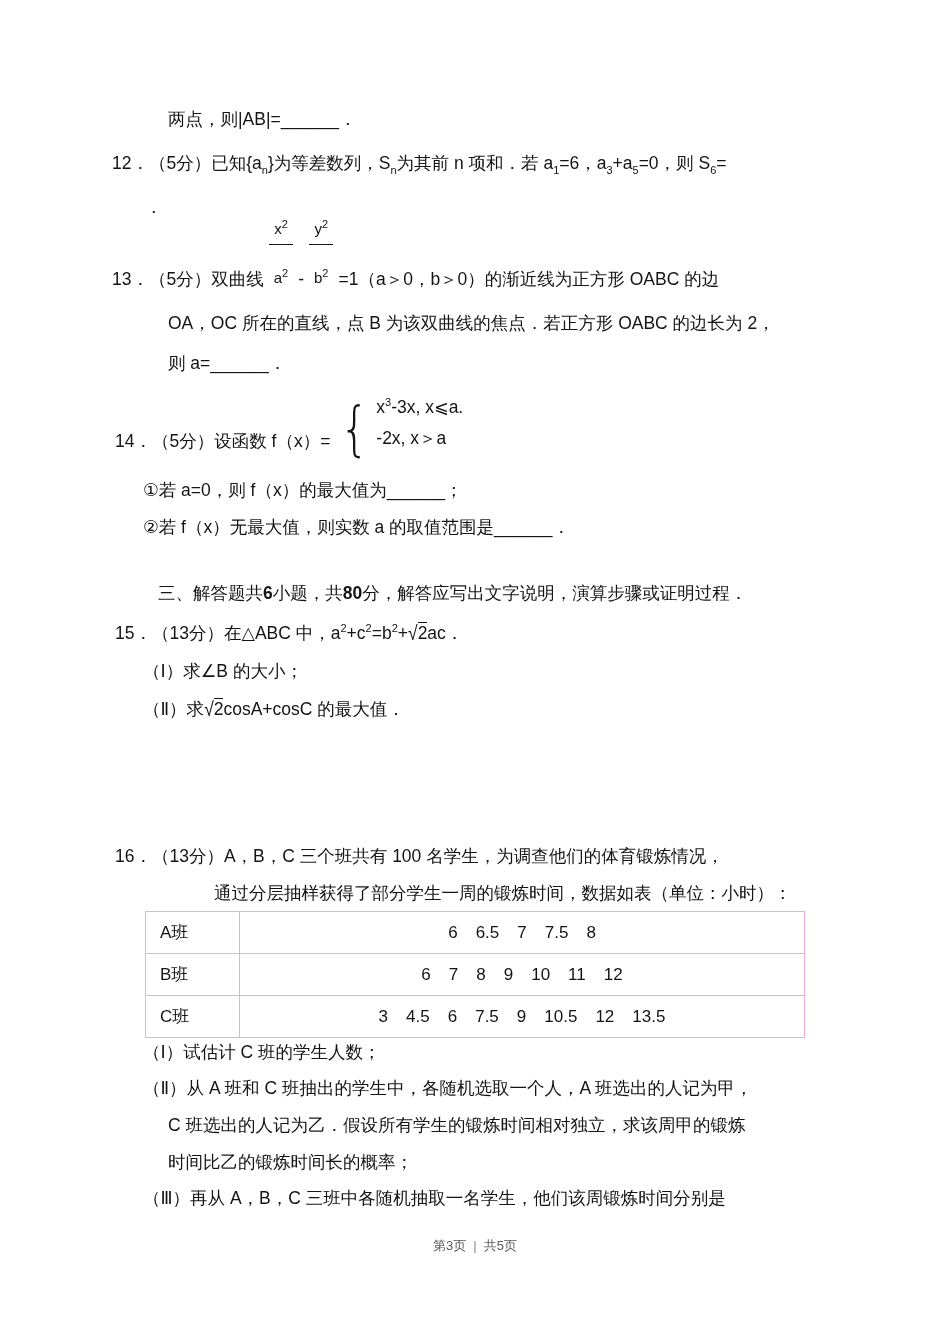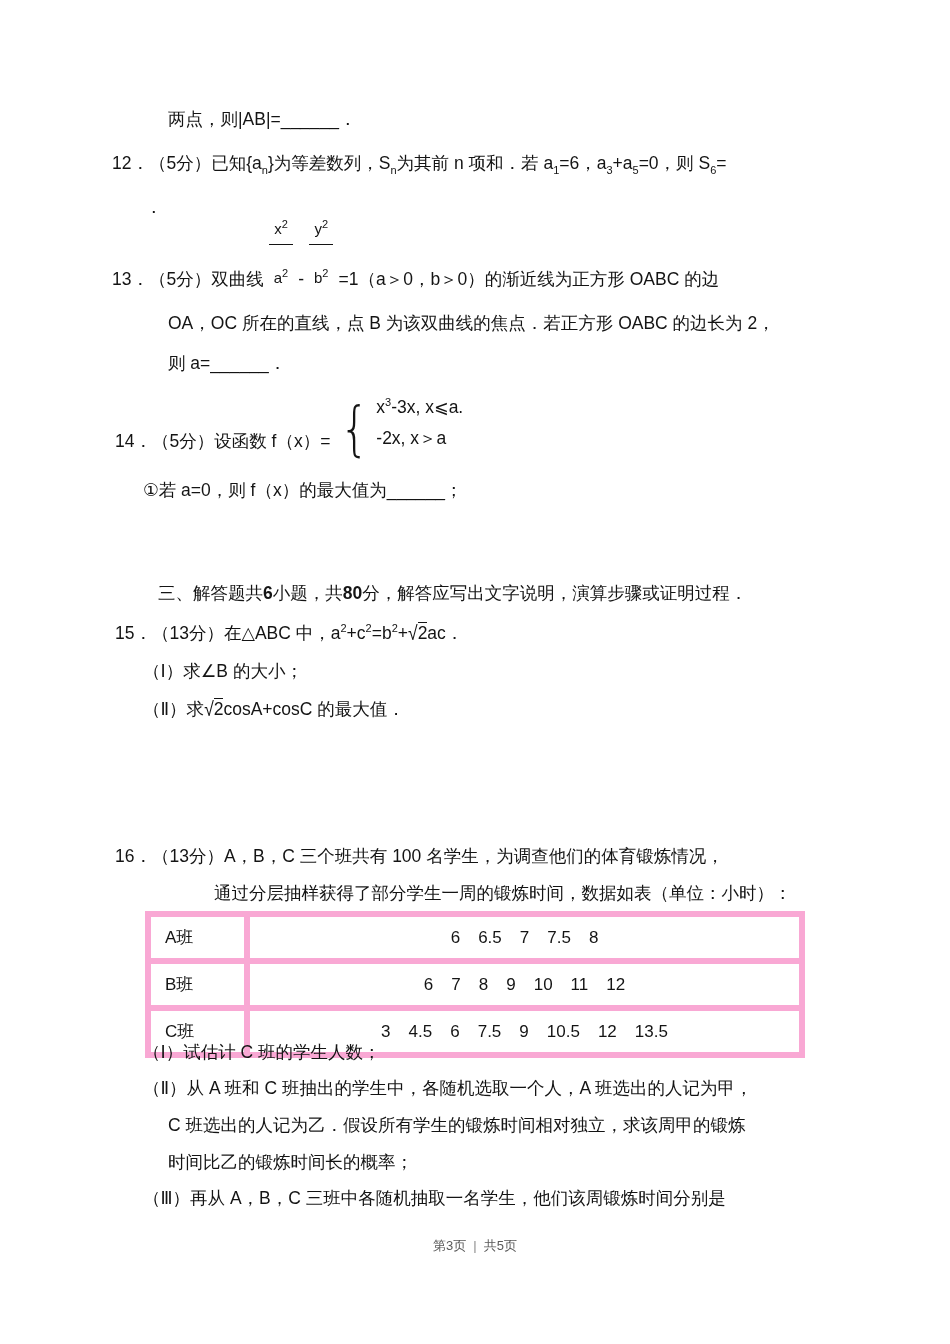--- a/index.html
+++ b/index.html
@@ -87,6 +87,9 @@
   <div class="ln" style="left:143px; top:477px;">
     <span>①若 a=0，则 f（x）的最大值为______；</span>
   </div>
+  <div class="ln" style="left:143px; top:514px;">
+    <span>②若 f（x）无最大值，则实数 a 的取值范围是______．</span>
+  </div>
 
   <div class="ln" style="left:158px; top:580px;text-align:center;">
     <span>三、解答题共</span><span class="b">6</span><span>小题，共</span><span class="b">80</span><span>分，解答应写出文字说明，演算步骤或证明过程．</span>

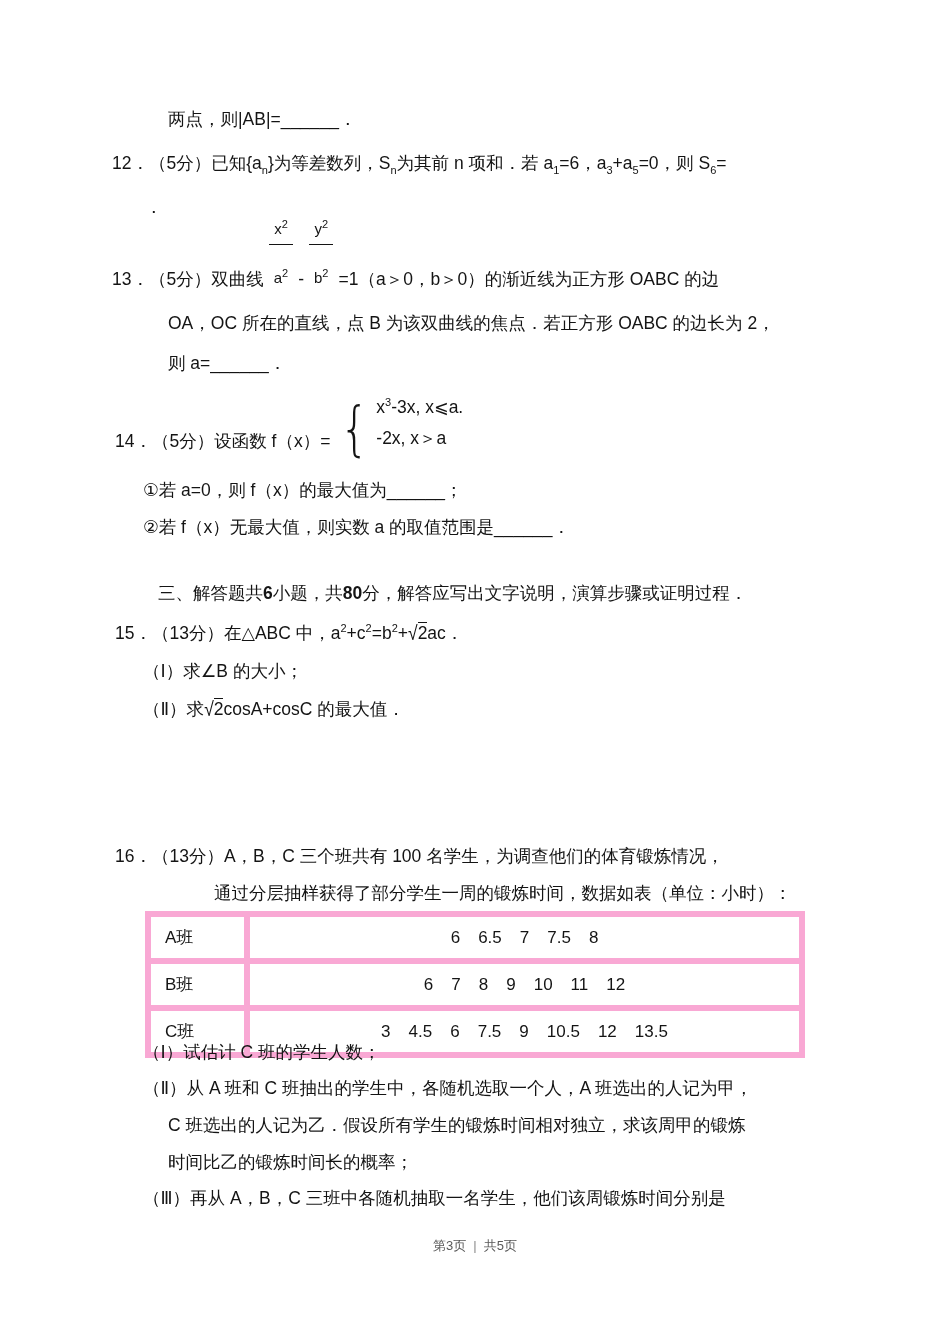--- a/index.html
+++ b/index.html
@@ -31,7 +31,7 @@
   
   .stats-table { position:absolute; left:145px; top:911px; width:660px;
                  border-collapse:collapse; font-size:17px; }
-  .stats-table td { border:6px solid #f9a8d4; height:39px; }
+  .stats-table td { border:1px solid #f9a8d4; height:39px; }
   .stats-table td.lbl { width:78px; padding-left:14px; }
   .stats-table td.vals { text-align:center; }
   .stats-table td.vals span { margin:0 9px; }

